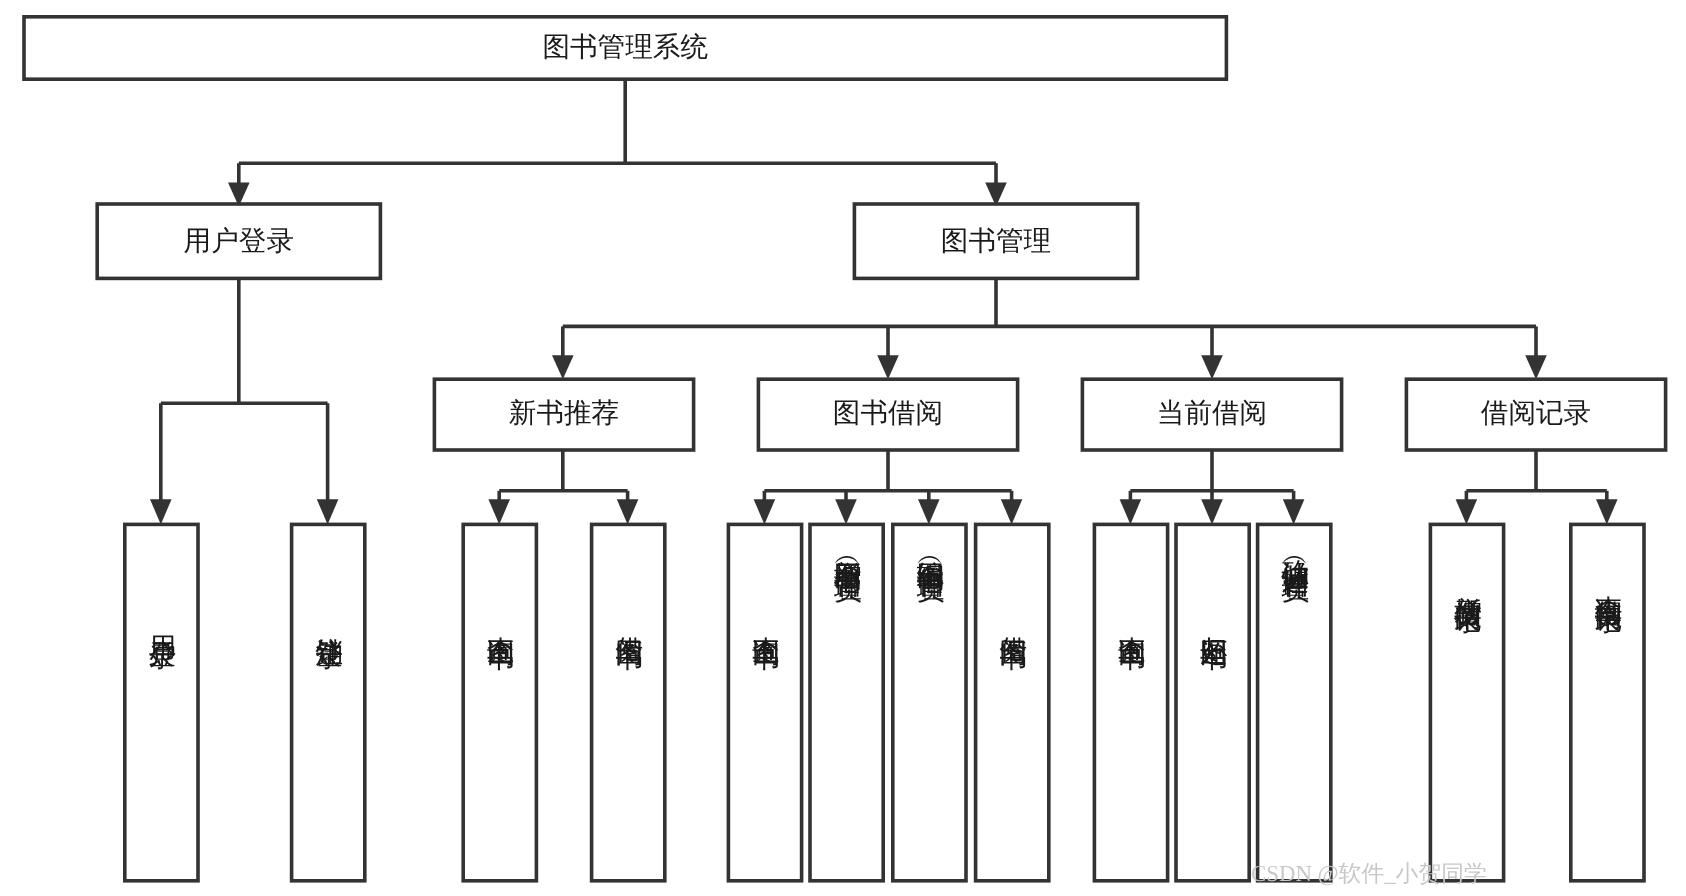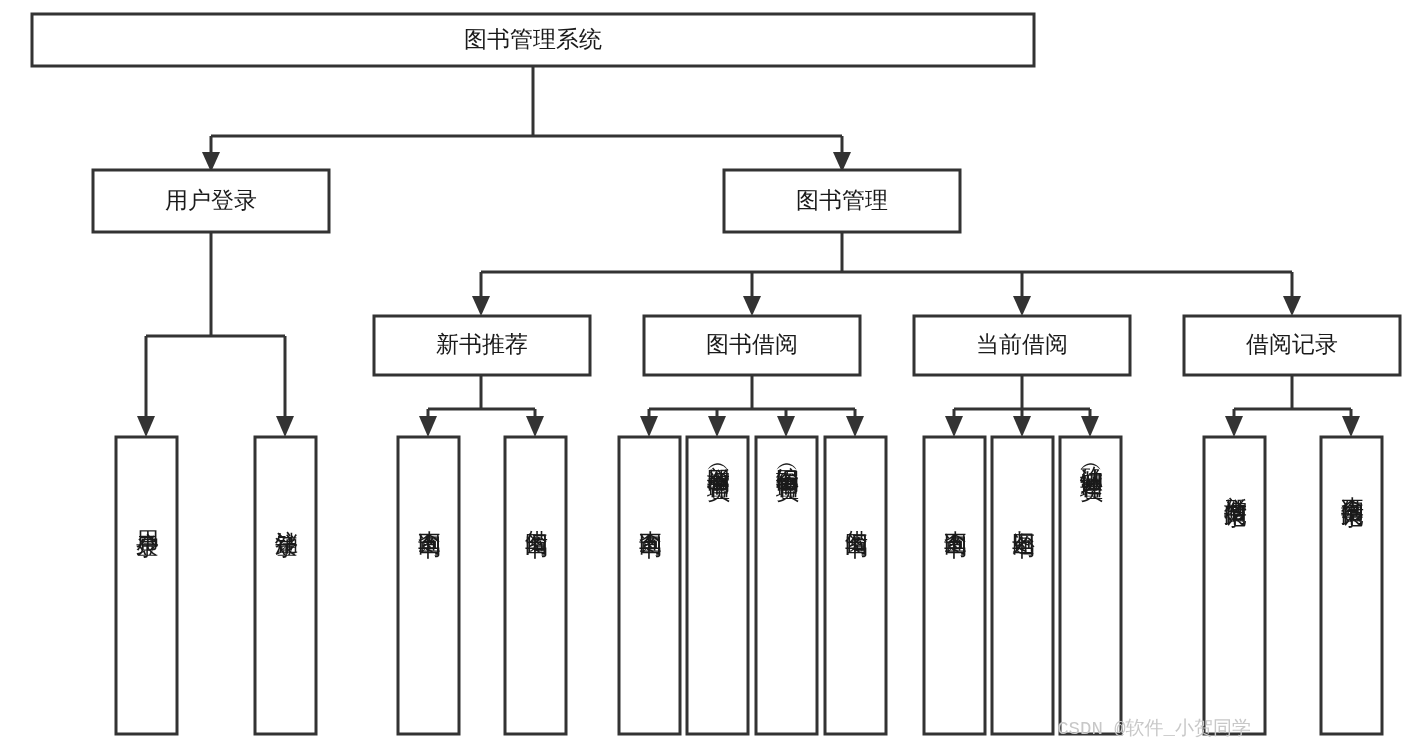--- a/index.html
+++ b/index.html
@@ -18,7 +18,6 @@
     position: relative;
     width: 1249px;
     height: 747px;
-    padding-left: 12px;
   }
   svg.diagram {
     display: block;

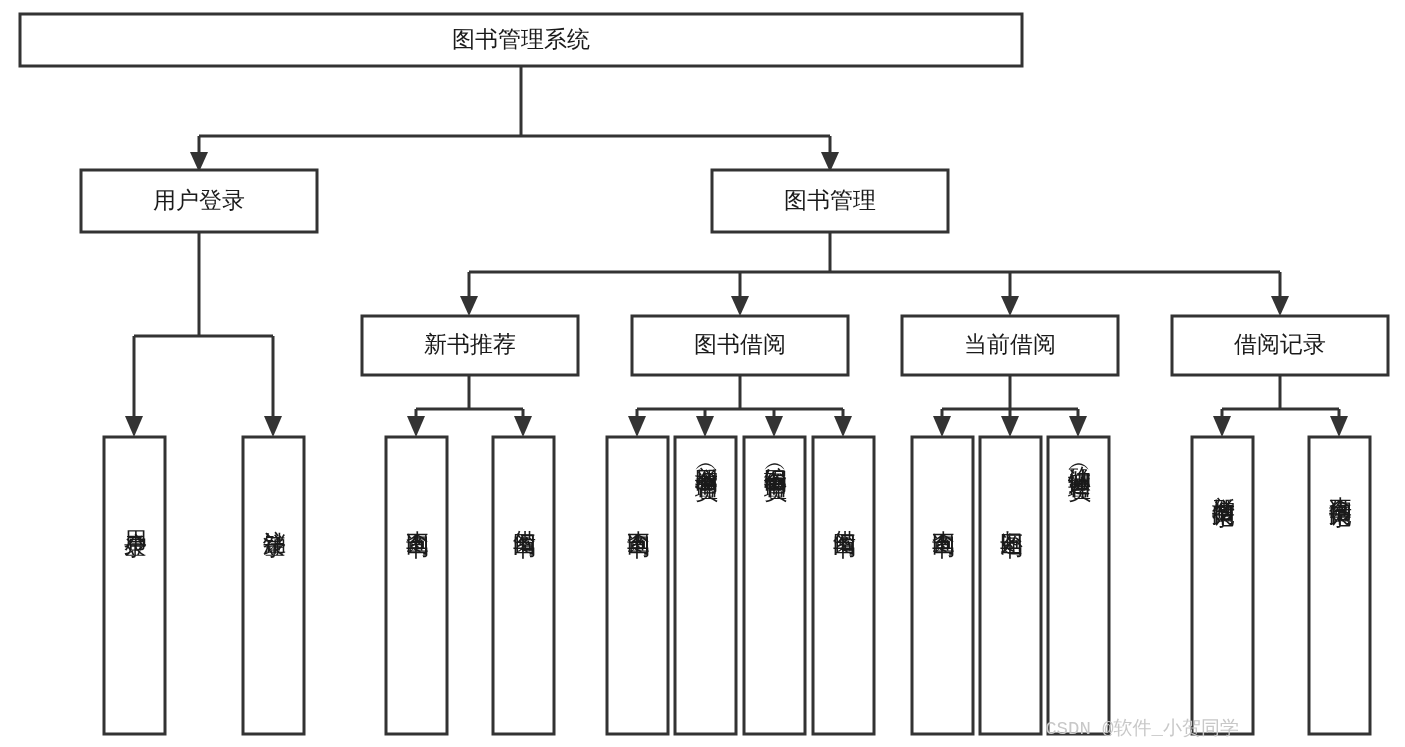--- a/index.html
+++ b/index.html
@@ -59,7 +59,7 @@
     position: absolute;
     right: 10px;
     bottom: 6px;
-    font-family: Liberation Mono, monospace;
+    font-family: Liberation Serif, serif;
     font-size: 19px;
     color: #c8c8c8;
     white-space: nowrap;

